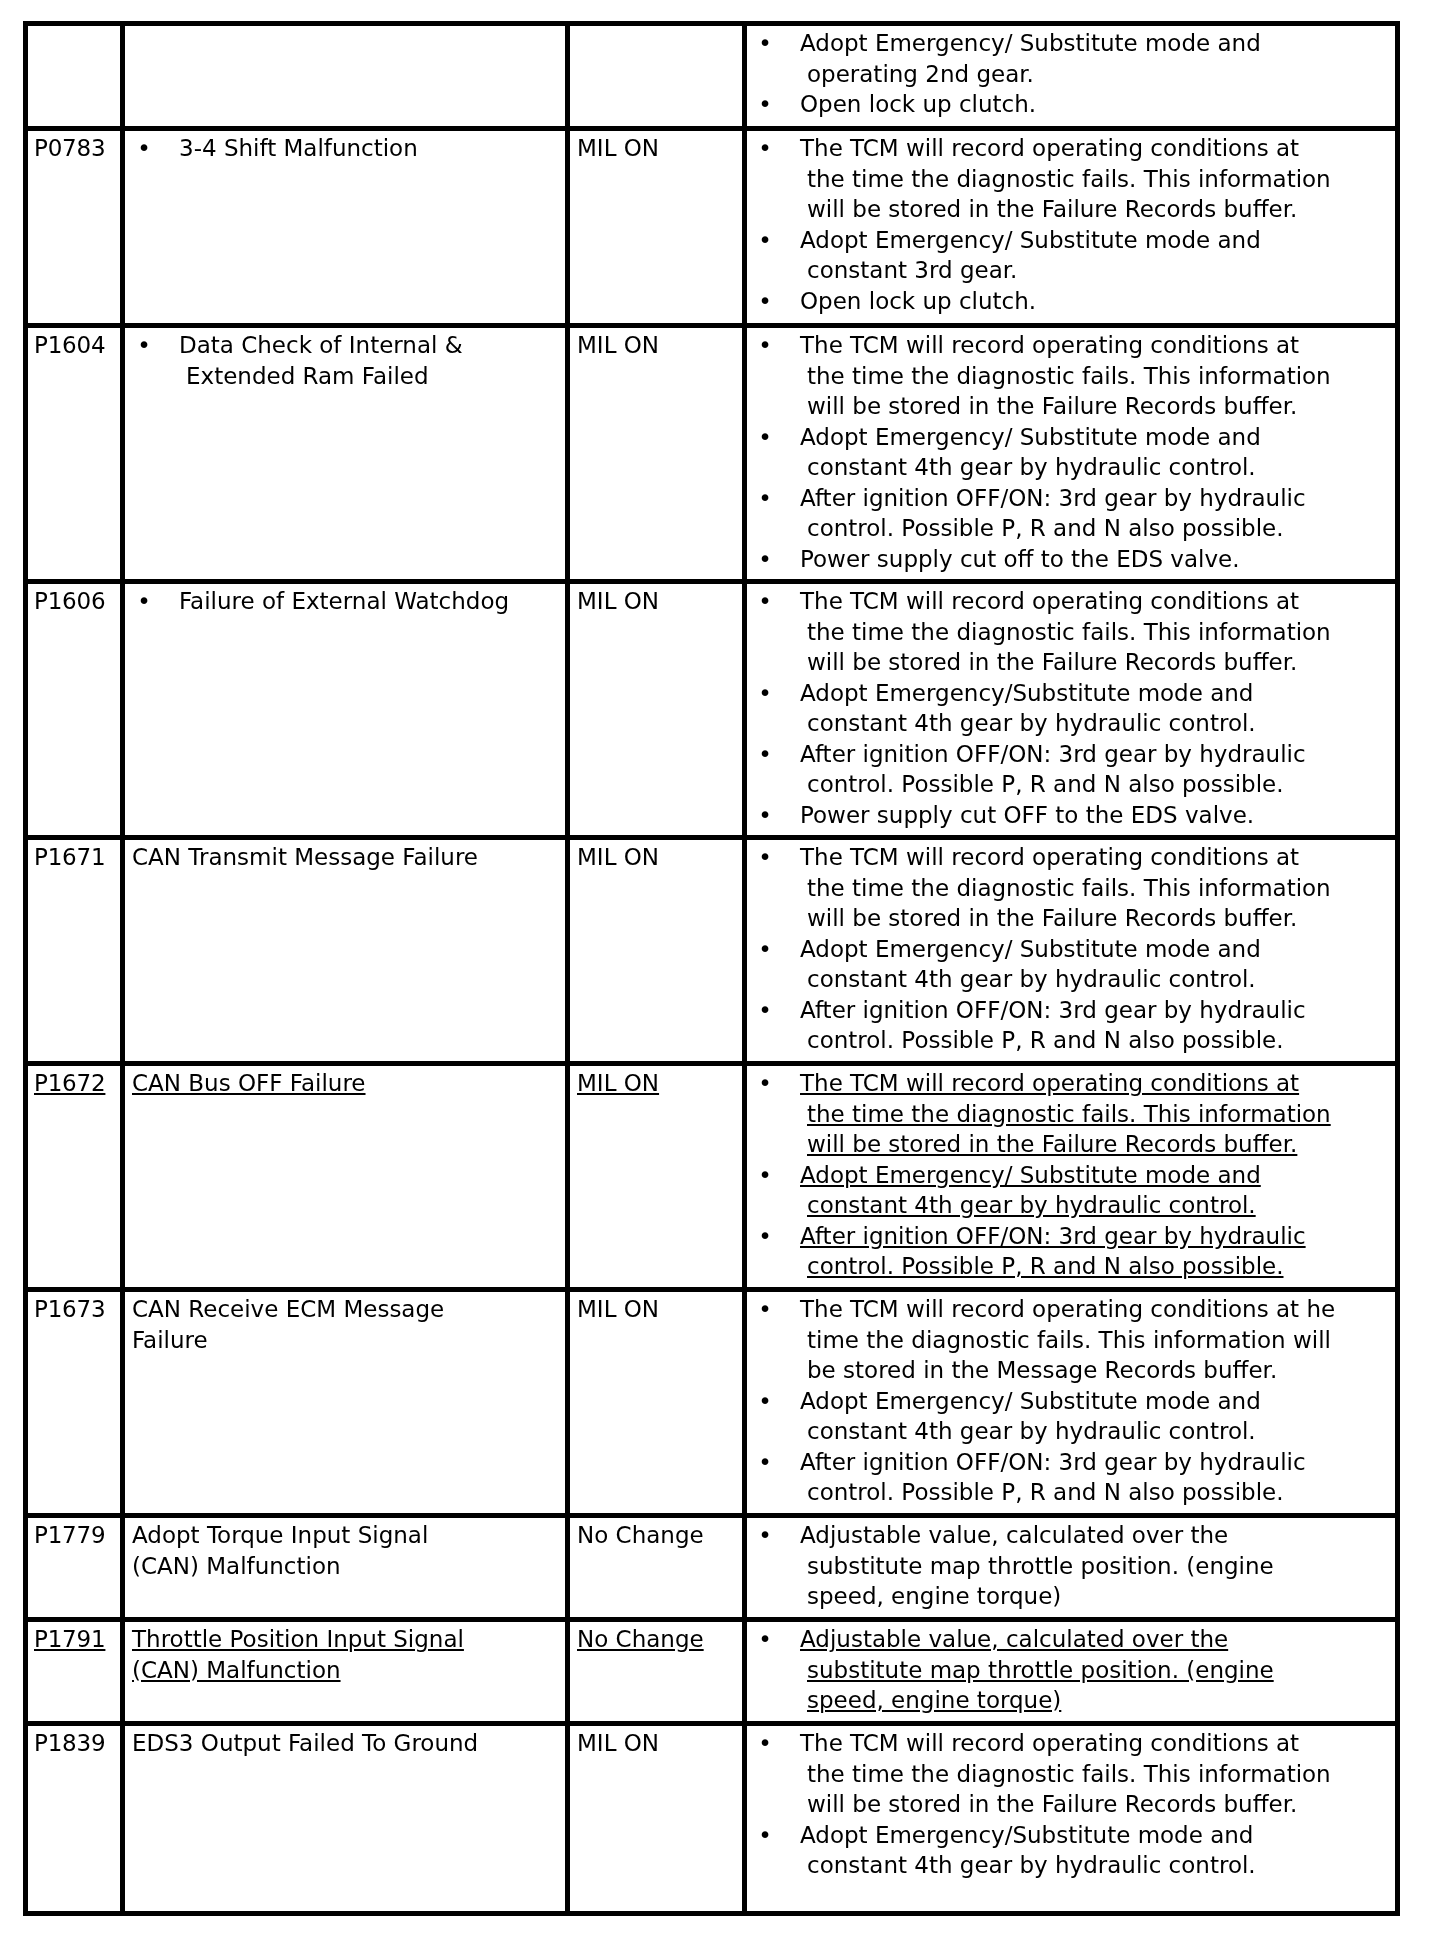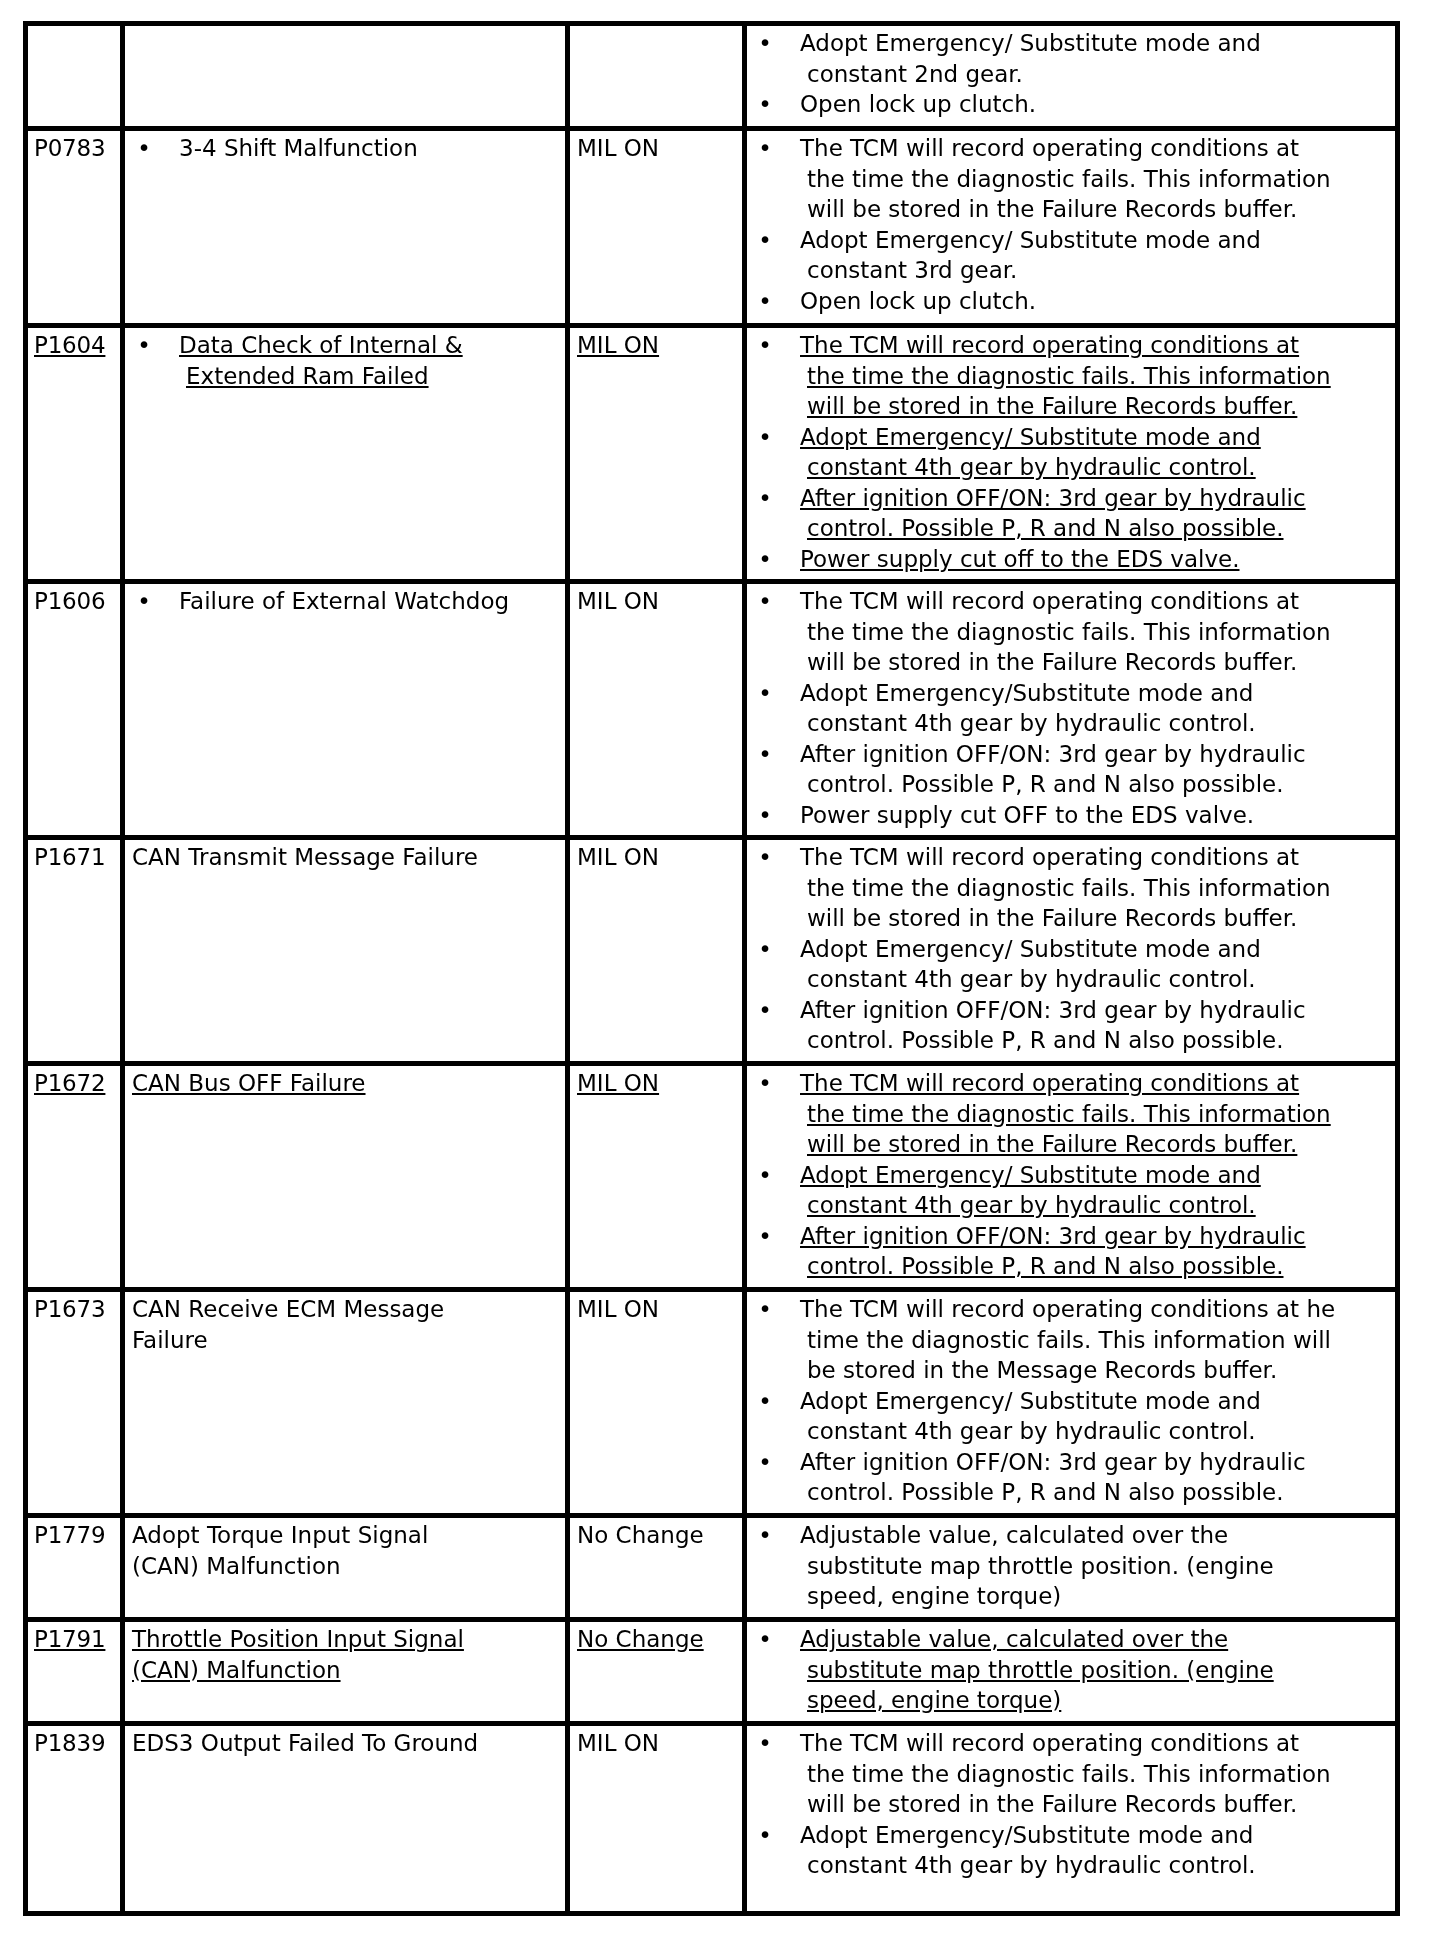--- a/index.html
+++ b/index.html
@@ -48,7 +48,7 @@
               <span class="bullet">•</span>
               <span class="txt">
                 <span class="line">Adopt Emergency/ Substitute mode and</span>
-                <span class="line cont">constant 2nd gear.</span>
+                <span class="line cont">operating 2nd gear.</span>
               </span>
             </li>
             <li>

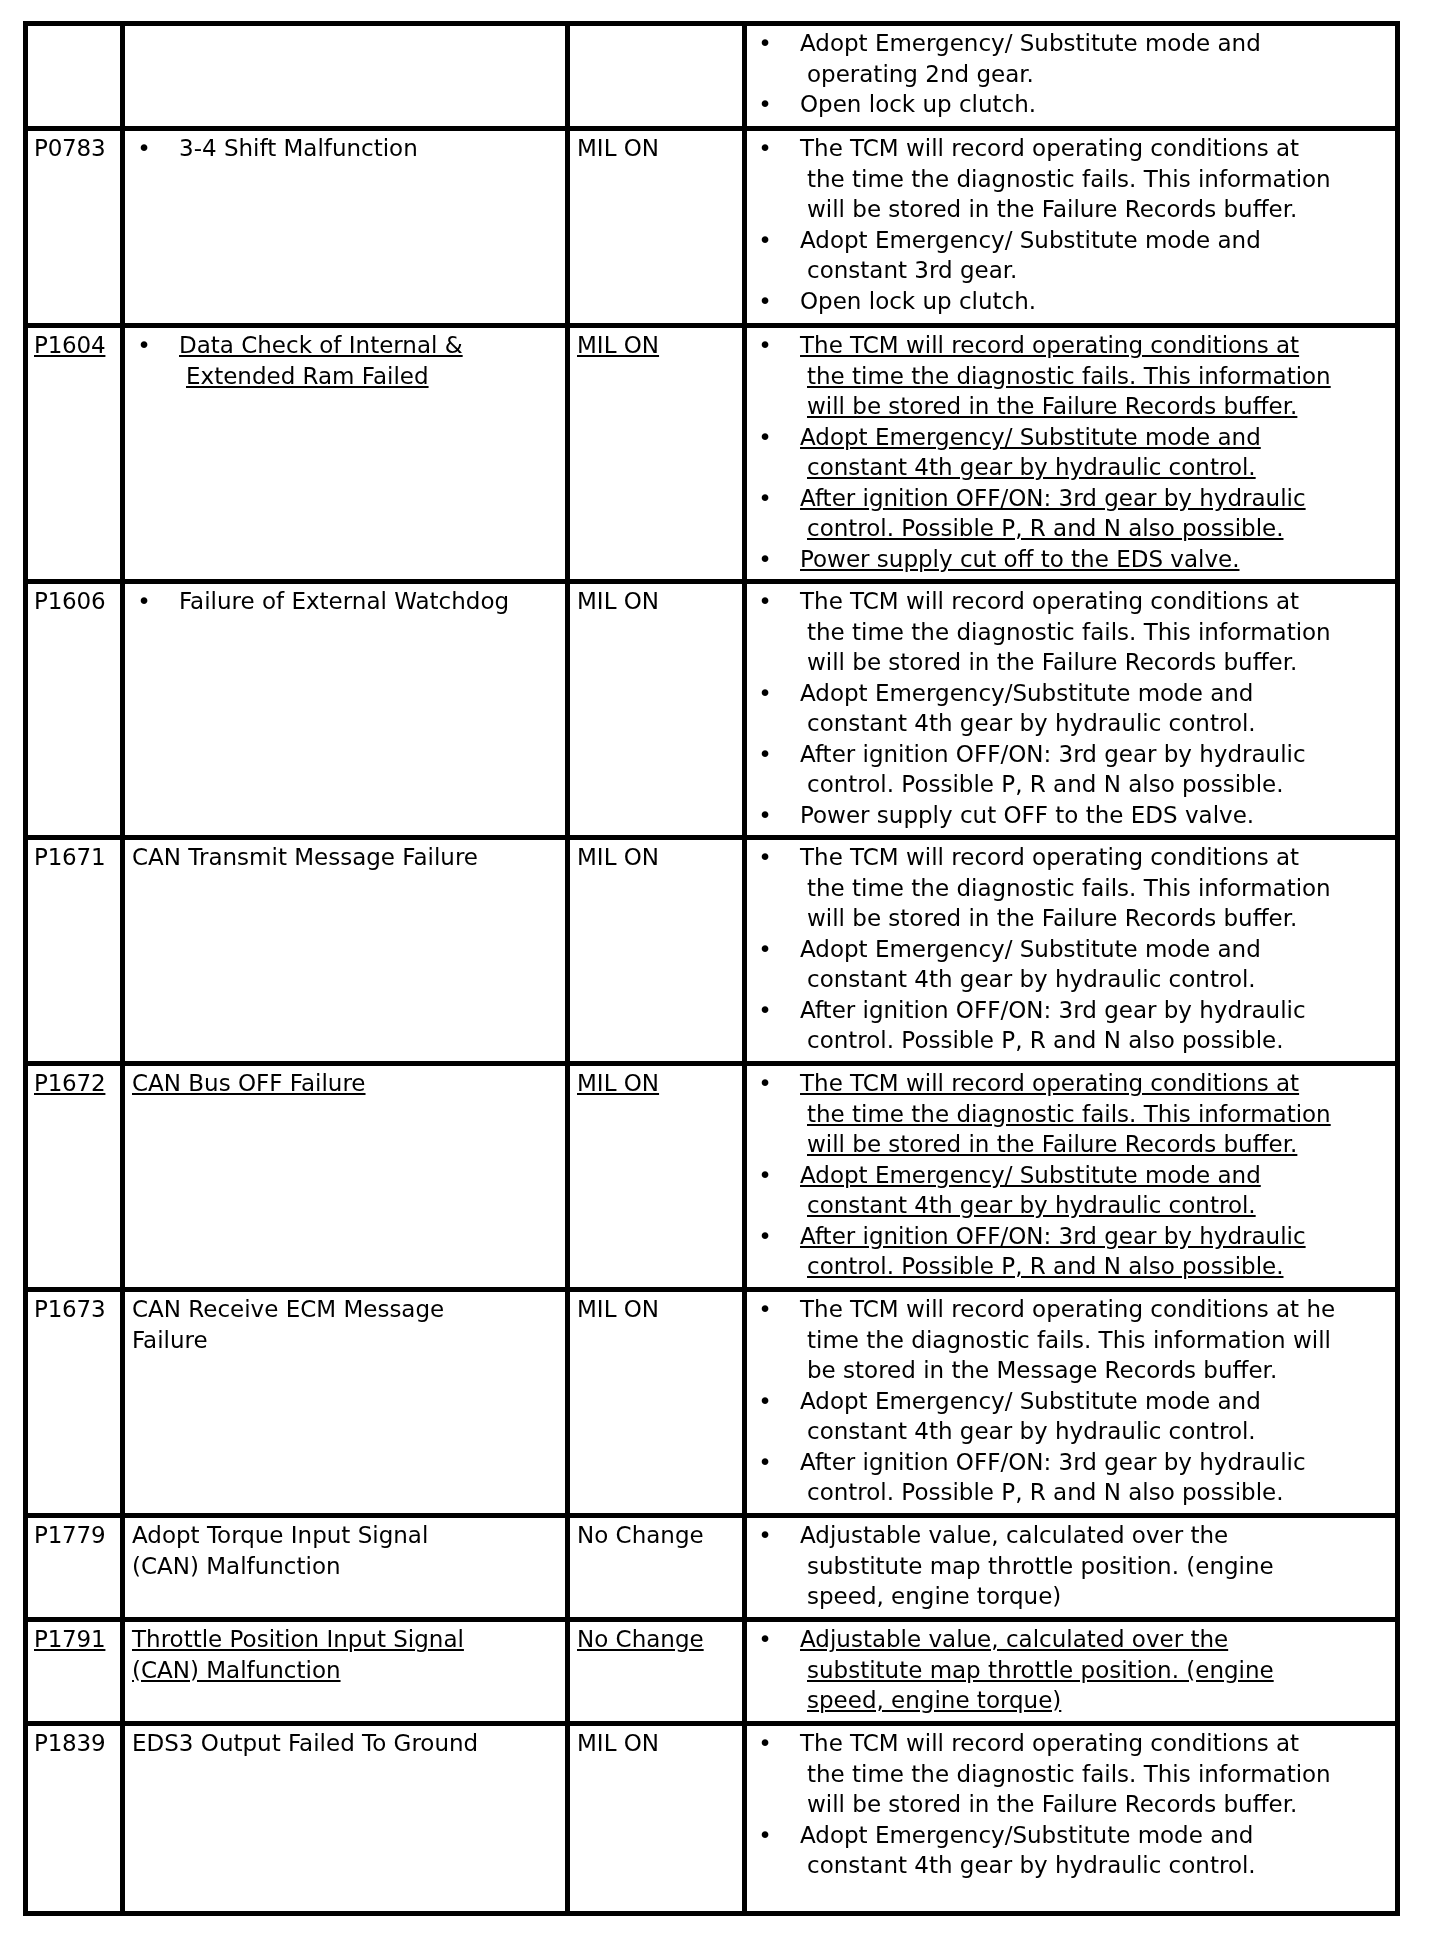--- a/index.html
+++ b/index.html
@@ -99,7 +99,7 @@
           </ul>
         </td>
   </tr>
-      <tr style="height: 256px; text-decoration: underline;">
+      <tr style="height: 256px;">
     <td class="code"><span>P1604</span></td>
     <td class="desc">
           <ul class="bl desc-bullet">

